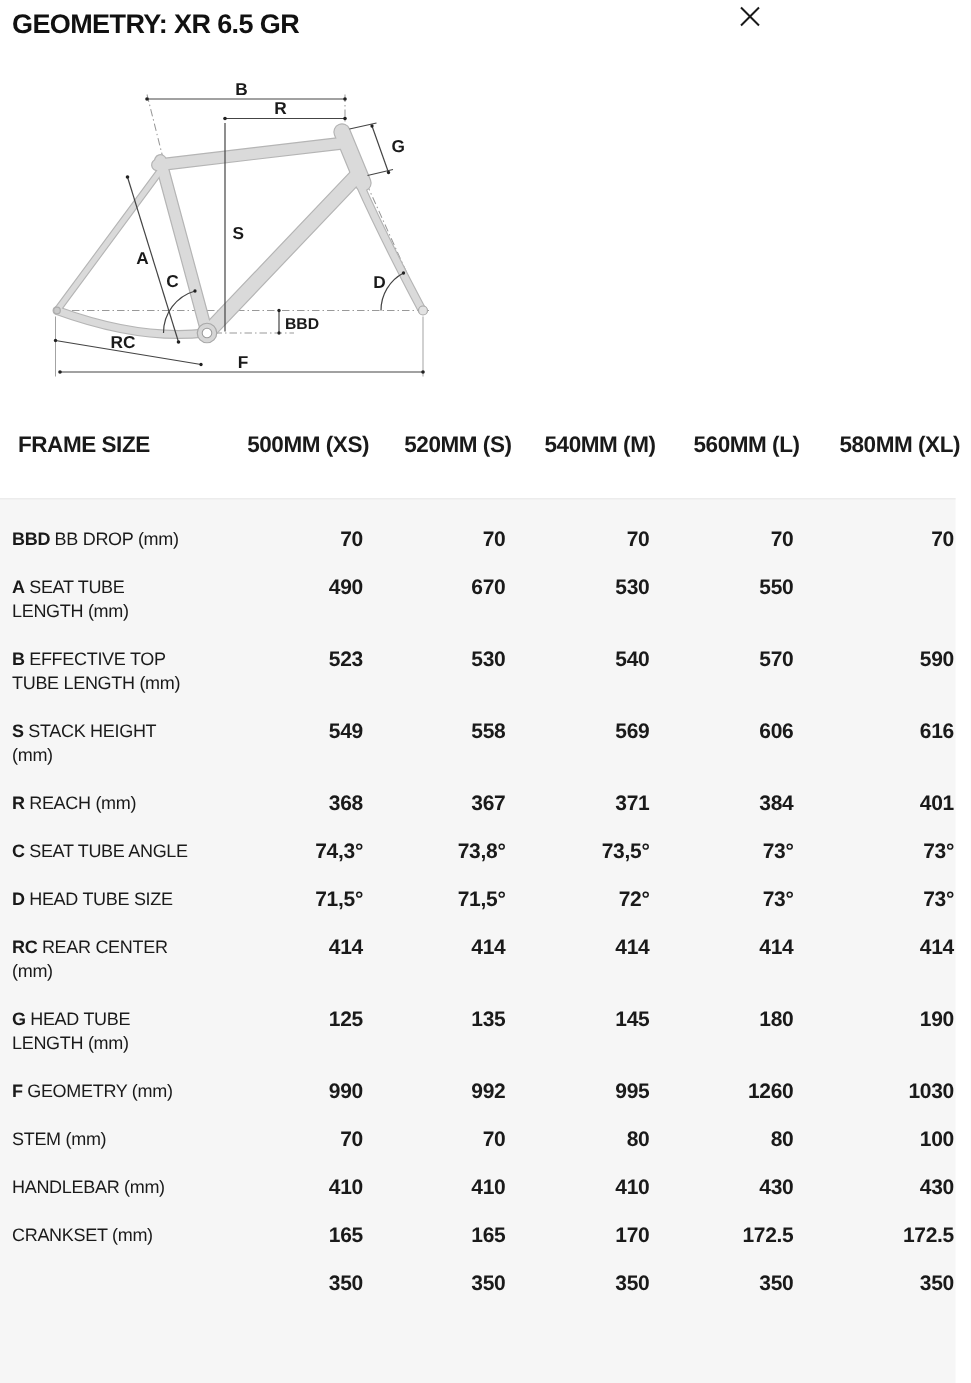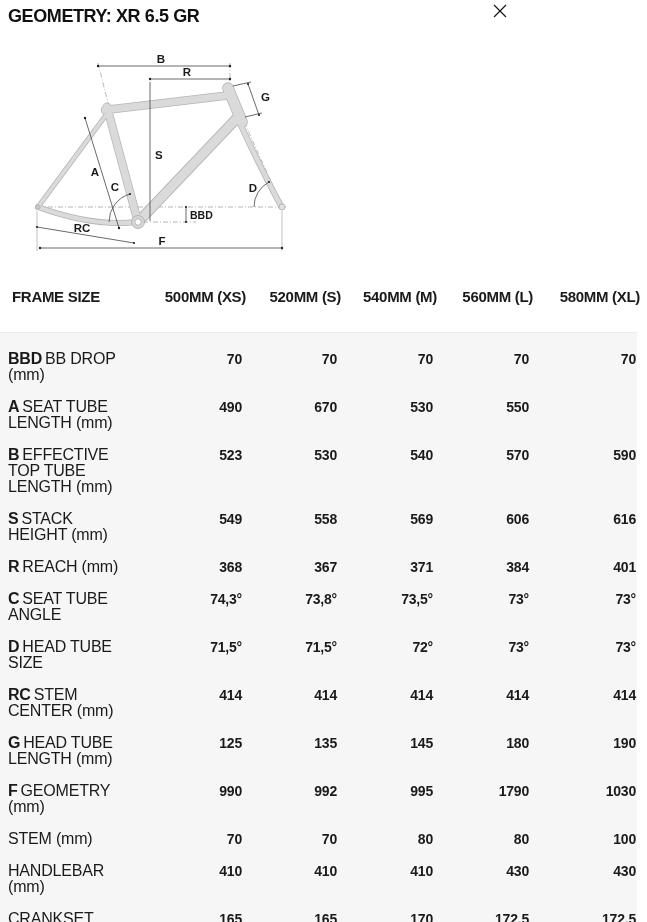--- a/index.html
+++ b/index.html
@@ -24,7 +24,7 @@
     padding:10px 0 40px 0; width:637px; min-height:606px; }
   .row { padding:0 0 0 8px; }
   .cell { padding:8px 0; line-height:16px; }
-  .label-cell { font-size:16px; letter-spacing:-0.2px; padding-right:20px; color:#1a1a1a; }
+  .label-cell { font-size:12px; letter-spacing:-0.2px; padding-right:20px; color:#1a1a1a; }
   .label-cell .code { font-weight:bold; }
   .label-cell .code:not(:empty) { margin-right:3px; }
   .num { text-align:right; }

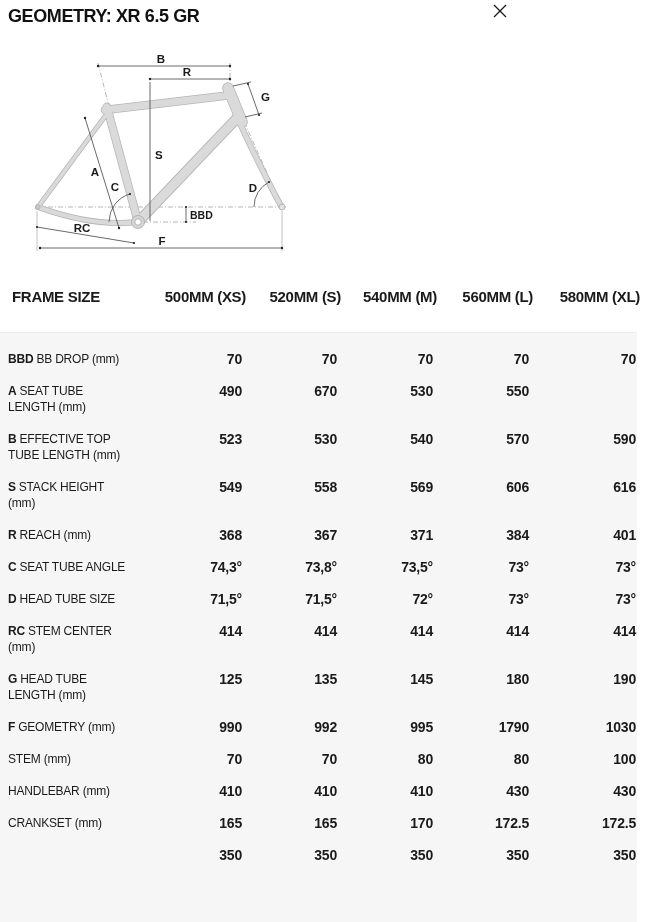--- a/index.html
+++ b/index.html
@@ -194,7 +194,7 @@
           <div class="cell num val">73°</div>
         </div>
         <div class="row grid">
-          <div class="cell label-cell"><b class="code">RC</b><span>STEM CENTER (mm)</span></div>
+          <div class="cell label-cell"><b class="code">RC</b><span>REAR CENTER (mm)</span></div>
           <div class="cell num val">414</div>
           <div class="cell num val">414</div>
           <div class="cell num val">414</div>

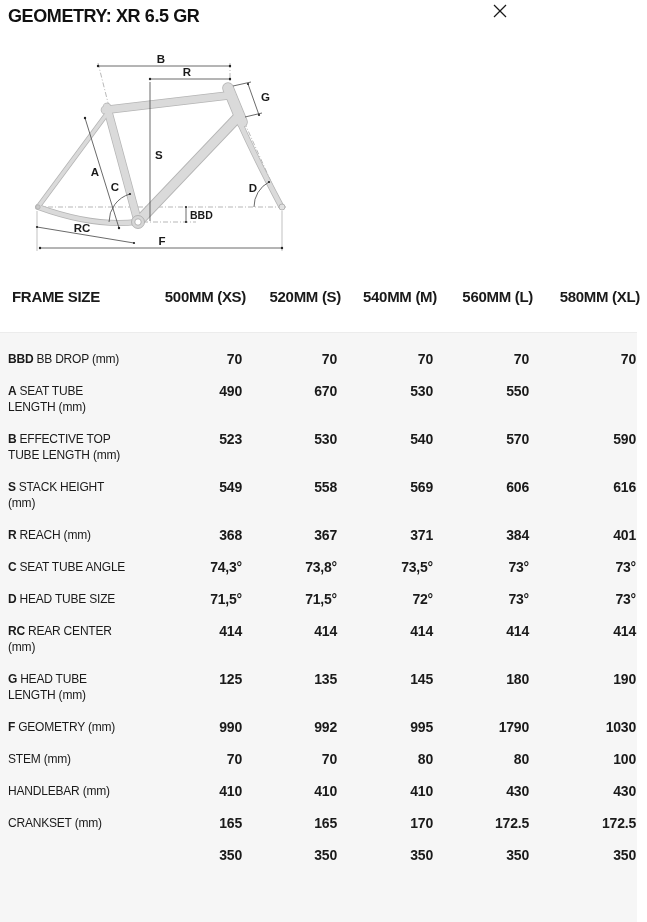--- a/index.html
+++ b/index.html
@@ -214,7 +214,7 @@
           <div class="cell num val">990</div>
           <div class="cell num val">992</div>
           <div class="cell num val">995</div>
-          <div class="cell num val">1790</div>
+          <div class="cell num val">1260</div>
           <div class="cell num val">1030</div>
         </div>
         <div class="row grid">

